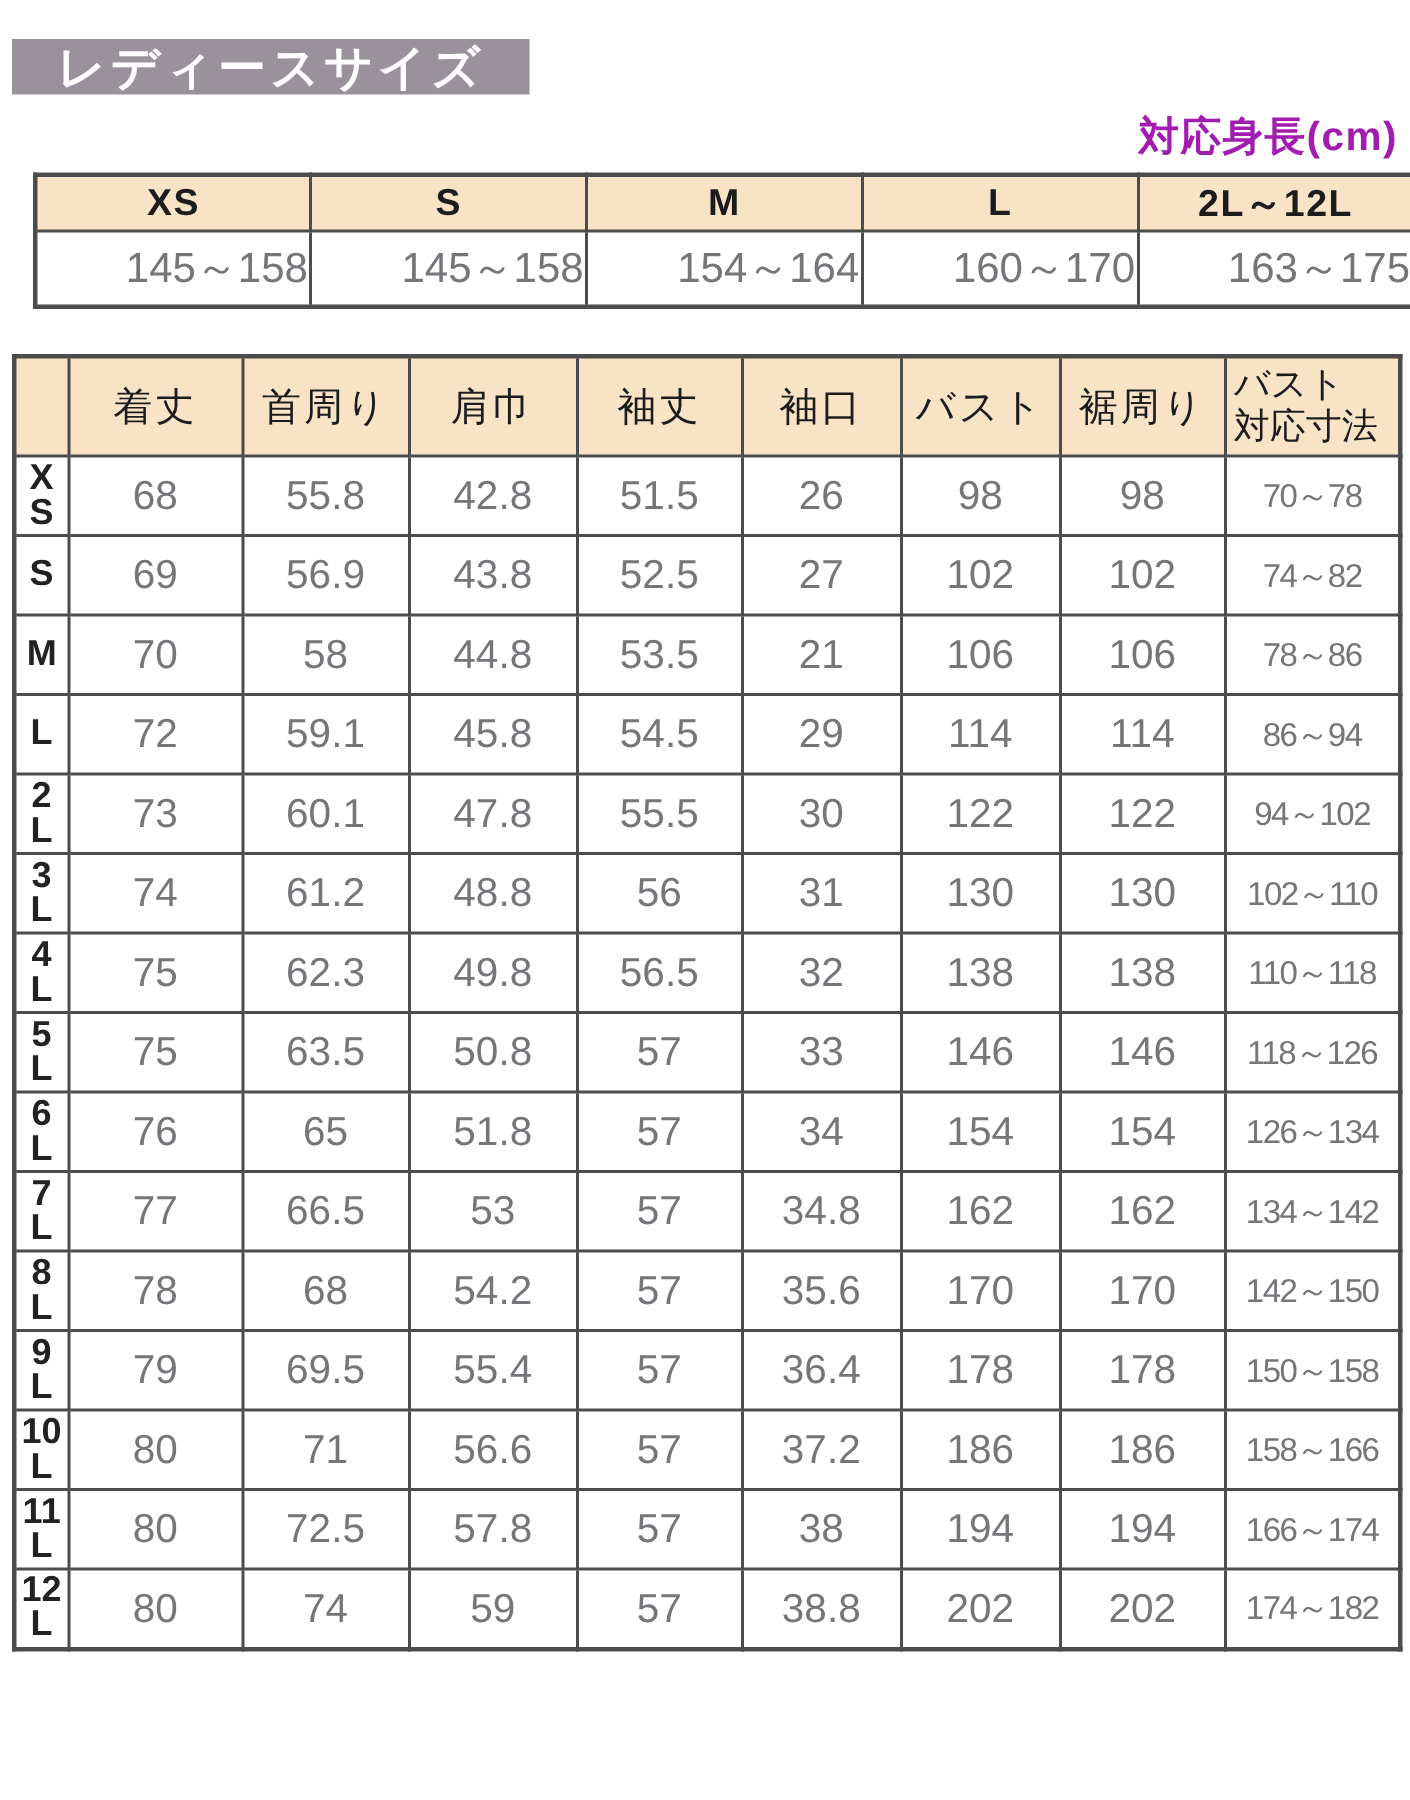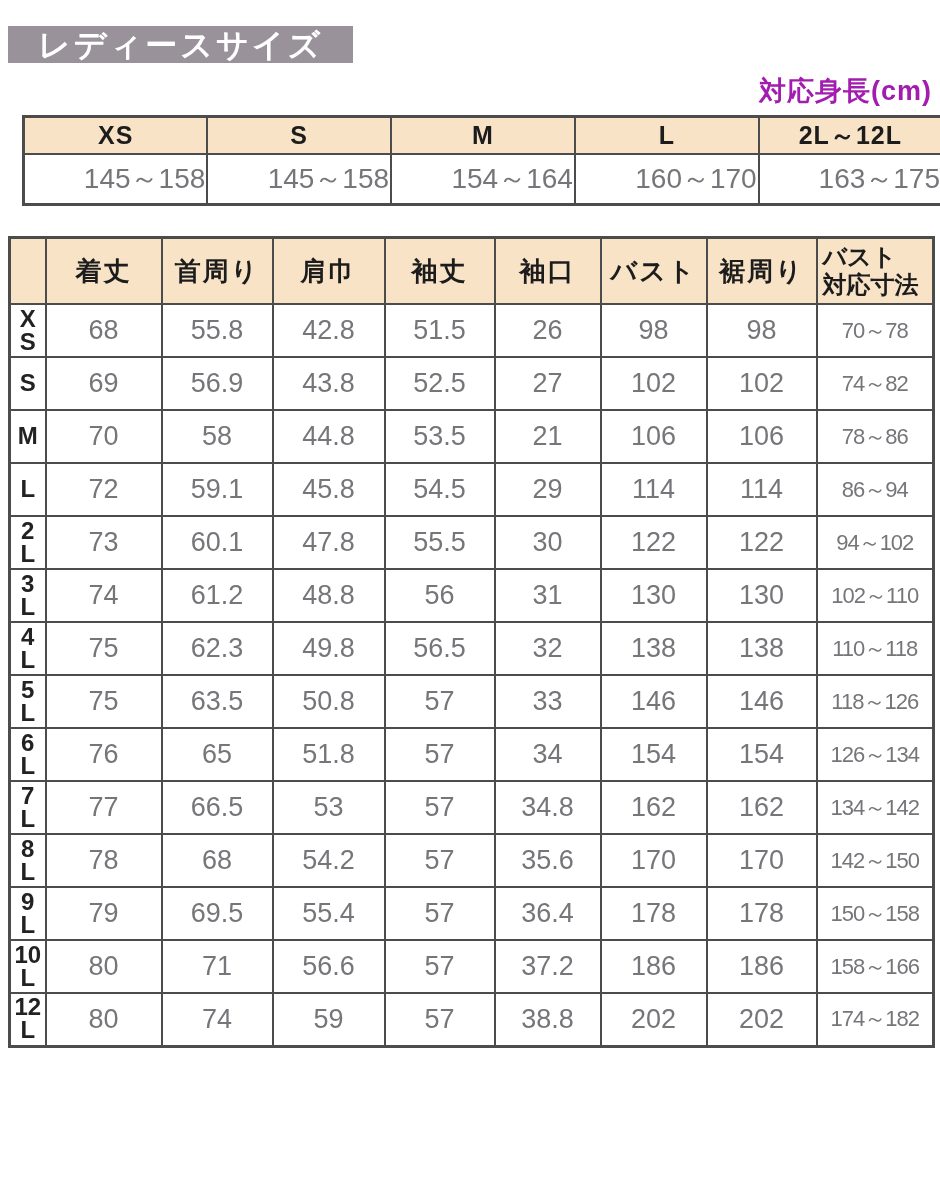--- a/index.html
+++ b/index.html
@@ -50,7 +50,7 @@
   .size-table th,.size-table td{border:2px solid var(--border);padding:0;}
   .size-table thead th{
     background:var(--header-bg);height:64px;
-    font-size:26px;font-weight:bold;color:var(--heading-text);
+    font-size:26px;font-weight:normal;color:var(--heading-text);
     text-align:center;letter-spacing:2px;
   }
   .size-table thead th.last-col-header{

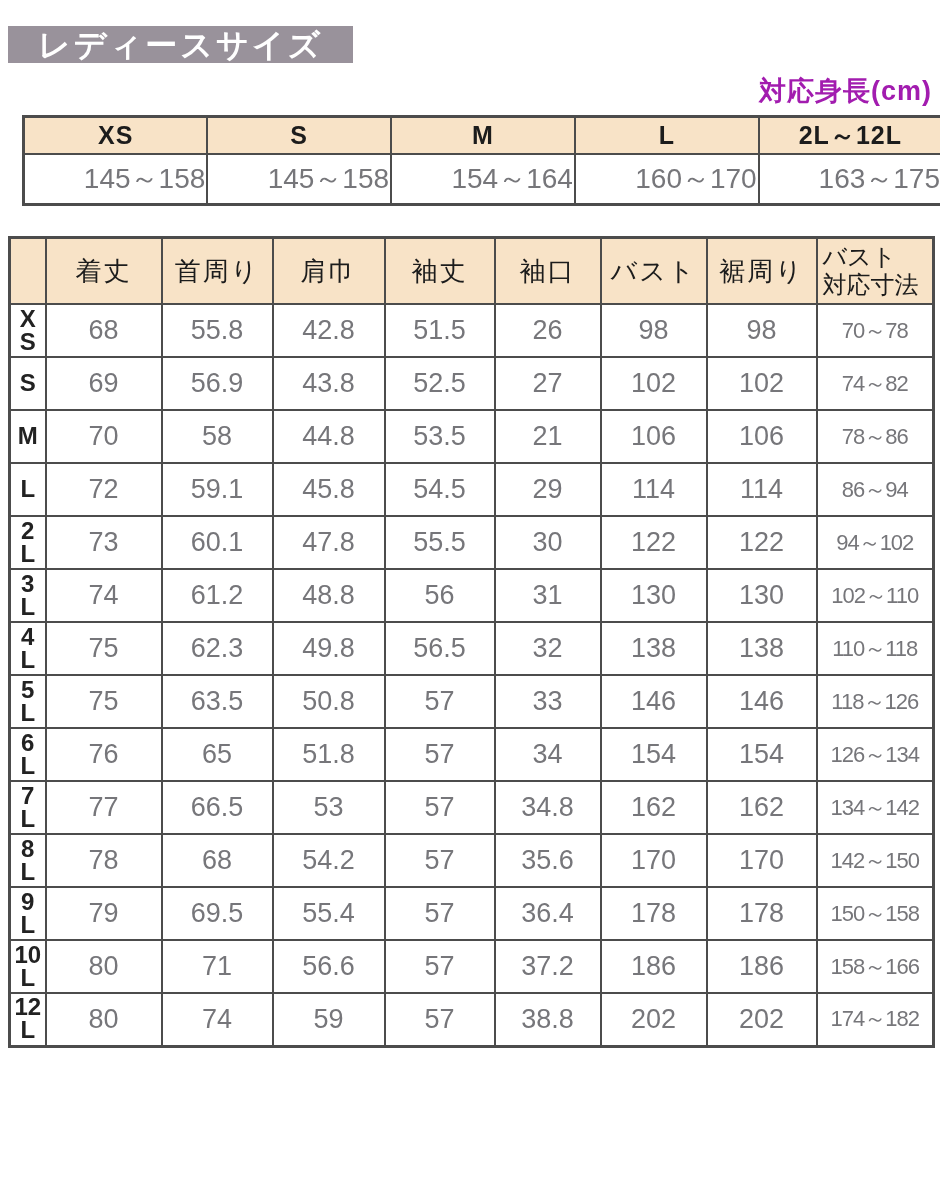--- a/index.html
+++ b/index.html
@@ -302,6 +302,20 @@
         </tr>
         <tr>
           <th class="size-label">
+            <div>11</div>
+            <div>L</div>
+          </th>
+          <td>80</td>
+          <td>72.5</td>
+          <td>57.8</td>
+          <td>57</td>
+          <td>38</td>
+          <td>194</td>
+          <td>194</td>
+          <td class="range-cell">166～174</td>
+        </tr>
+        <tr>
+          <th class="size-label">
             <div>12</div>
             <div>L</div>
           </th>

